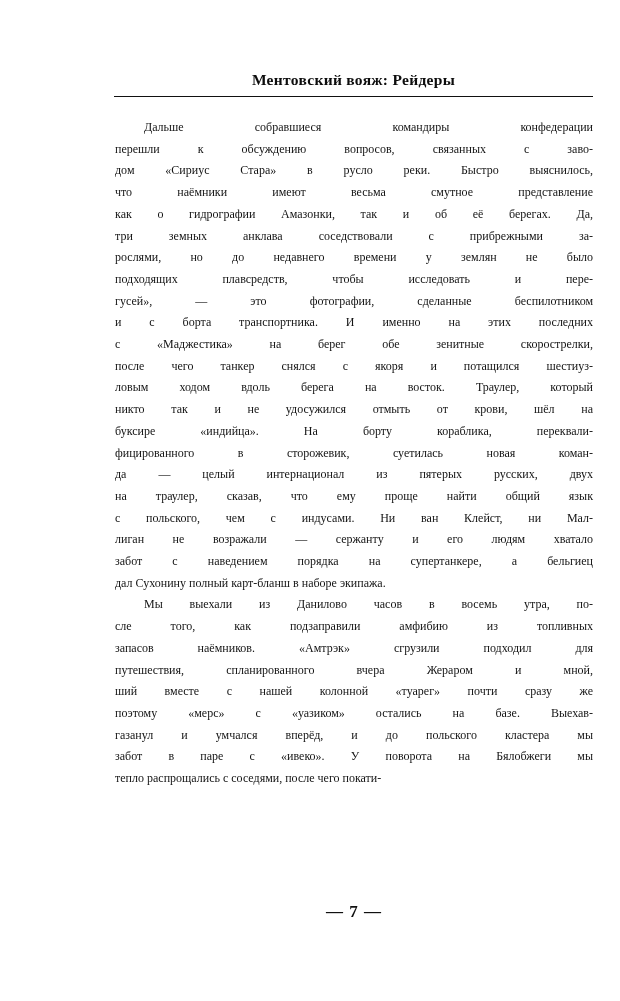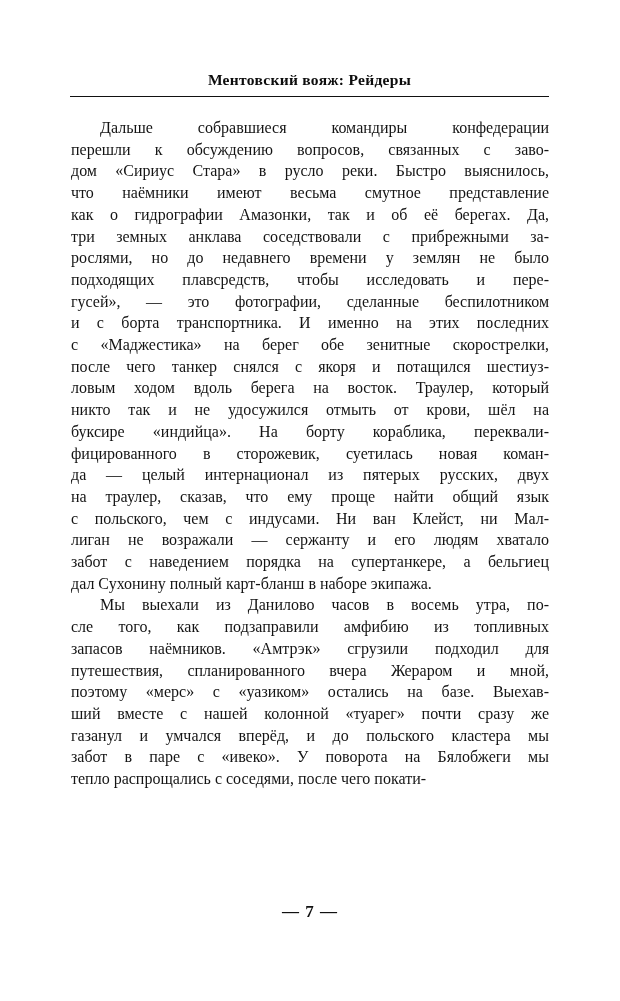--- a/index.html
+++ b/index.html
@@ -16,6 +16,7 @@
     height: 1001px;
     background: #ffffff;
     overflow: hidden;
+    margin-left: 44px;
   }
   .running-head {
     position: absolute;

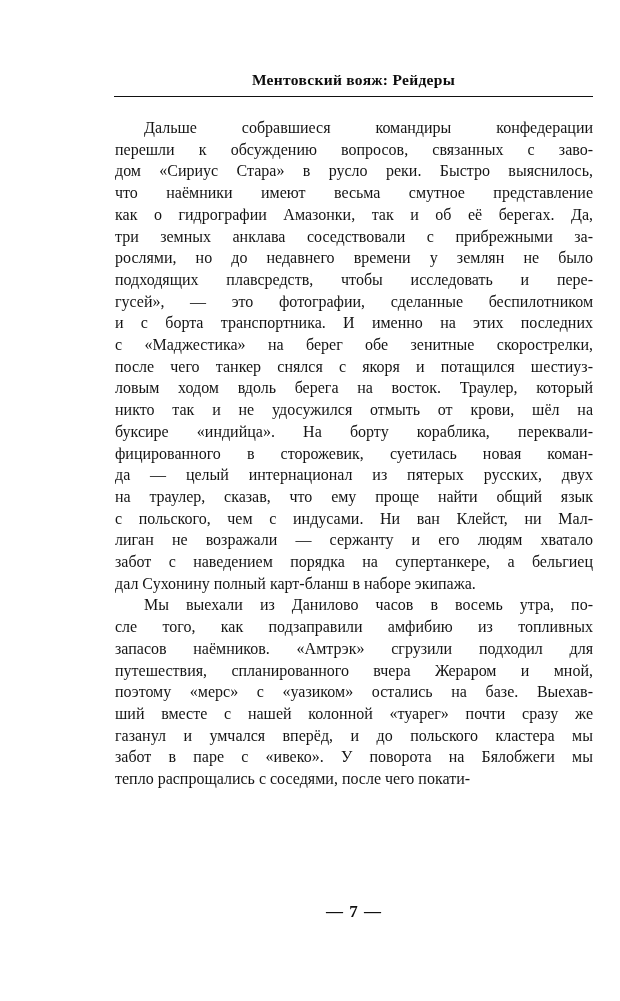--- a/index.html
+++ b/index.html
@@ -41,7 +41,7 @@
     top: 117px;
     left: 71px;
     width: 478px;
-    font-size: 16px;
+    font-size: 12px;
     line-height: 21.7px;
     color: #141414;
   }

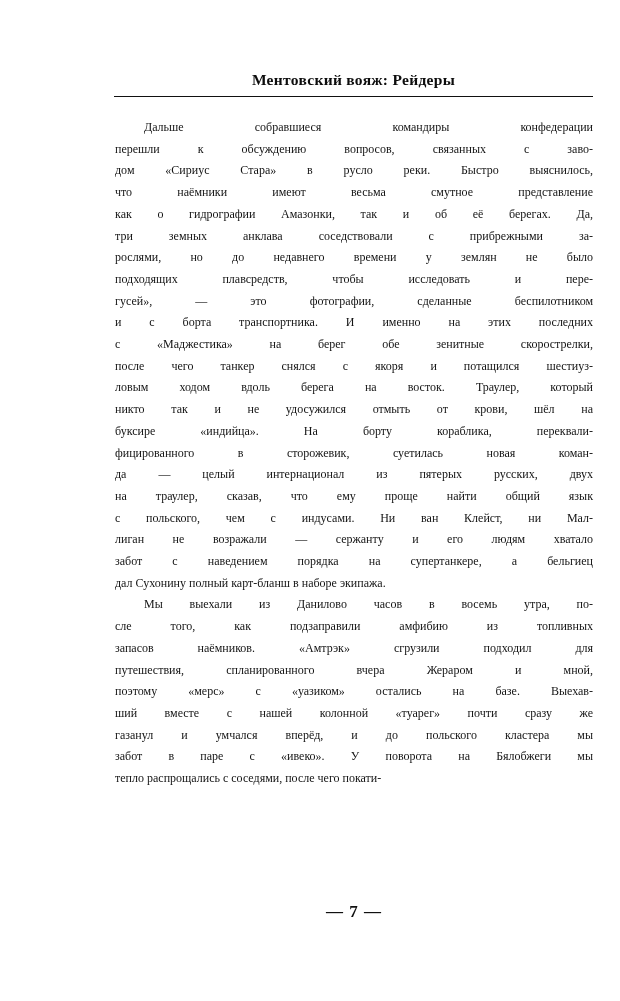--- a/index.html
+++ b/index.html
@@ -106,8 +106,8 @@
         <div class="line">сле того, как подзаправили амфибию из топливных</div>
         <div class="line">запасов наёмников. «Амтрэк» сгрузили подходил для</div>
         <div class="line">путешествия, спланированного вчера Жераром и мной,</div>
+        <div class="line">ший вместе с нашей колонной «туарег» почти сразу же</div>
         <div class="line">поэтому «мерс» с «уазиком» остались на базе. Выехав-</div>
-        <div class="line">ший вместе с нашей колонной «туарег» почти сразу же</div>
         <div class="line">газанул и умчался вперёд, и до польского кластера мы</div>
         <div class="line">забот в паре с «ивеко». У поворота на Бялобжеги мы</div>
         <div class="line last">тепло распрощались с соседями, после чего покати-</div>

